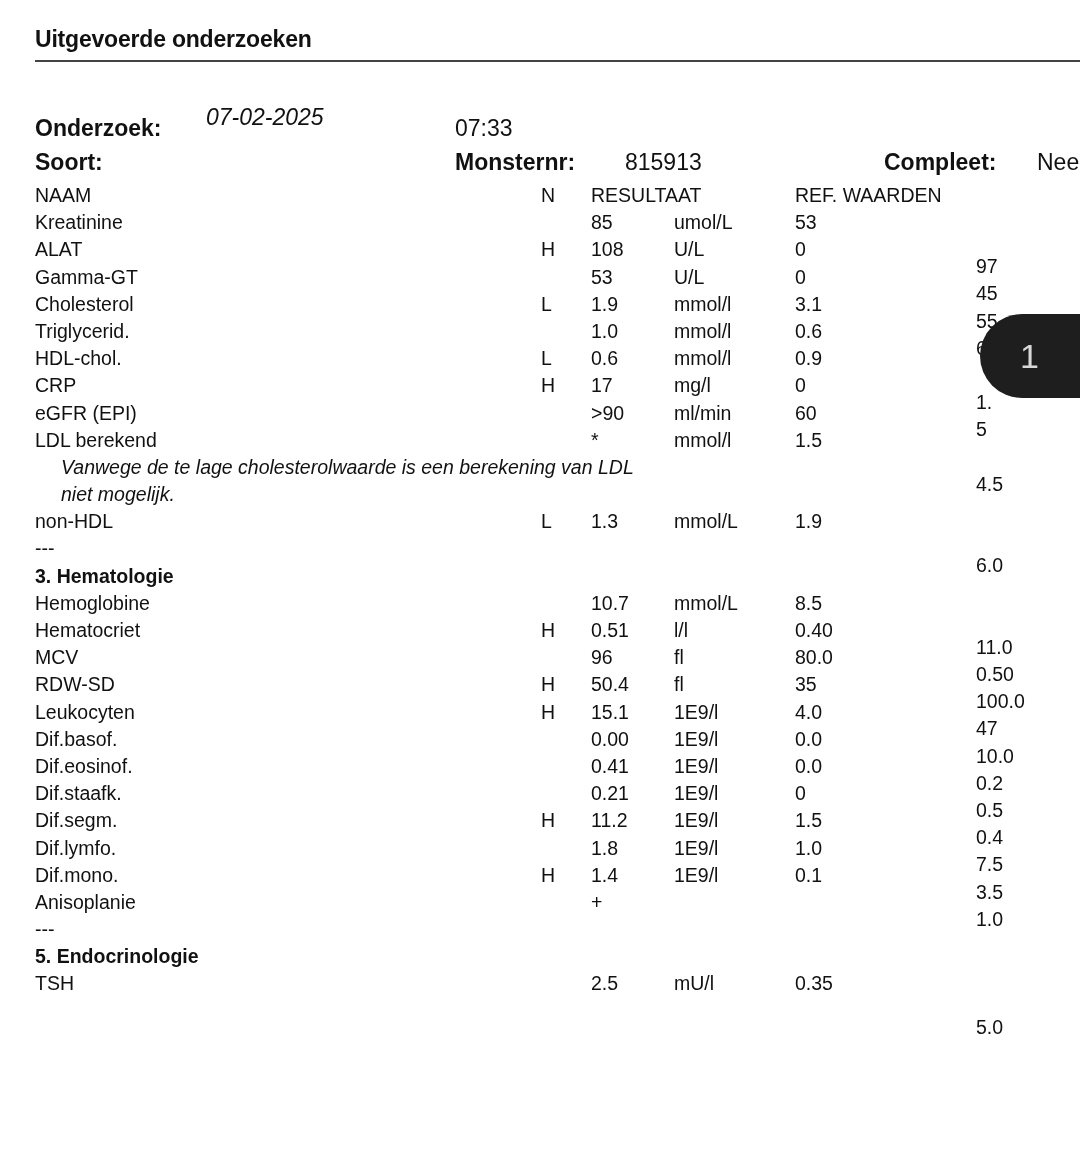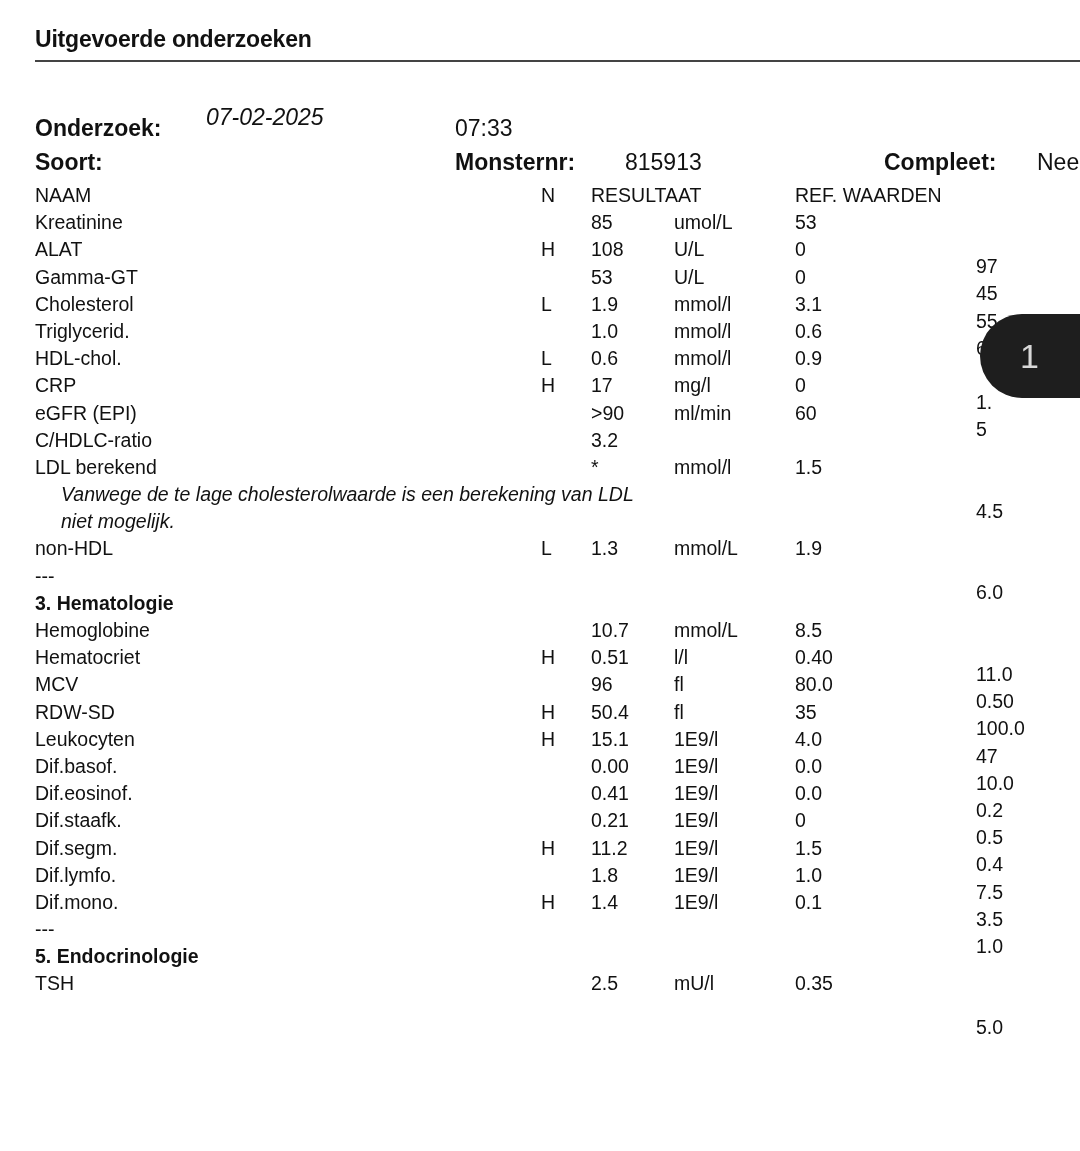--- a/index.html
+++ b/index.html
@@ -130,14 +130,6 @@
         <span class="c-hi"></span>
       </div>
       <div class="row">
-        <span class="c-name">C/HDLC-ratio</span>
-        <span class="c-flag"></span>
-        <span class="c-res">3.2</span>
-        <span class="c-unit"></span>
-        <span class="c-lo"></span>
-        <span class="c-hi"></span>
-      </div>
-      <div class="row">
         <span class="c-name">LDL berekend</span>
         <span class="c-flag"></span>
         <span class="c-res">*</span>

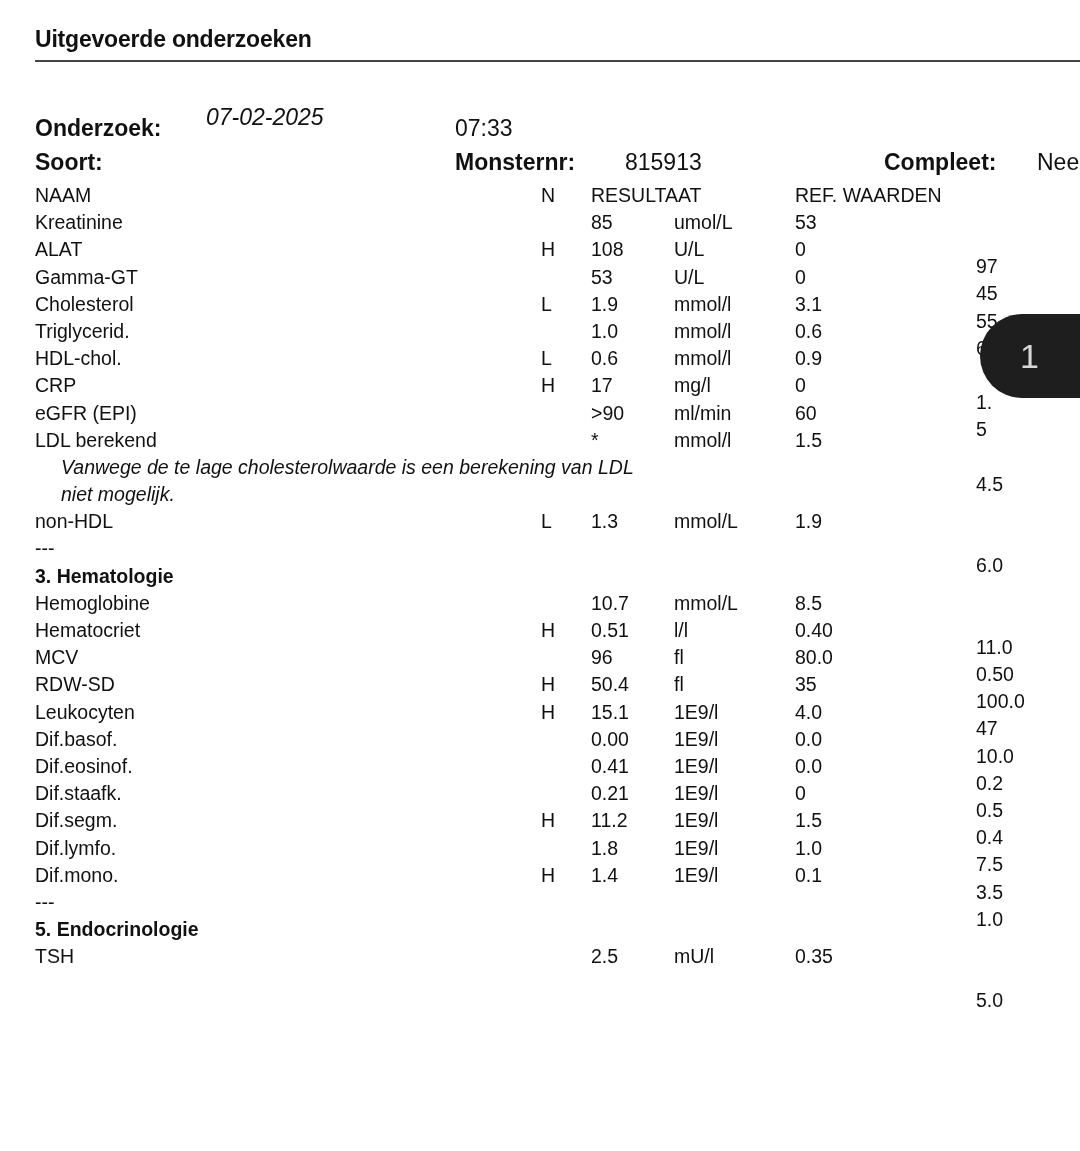--- a/index.html
+++ b/index.html
@@ -246,6 +246,14 @@
         <span class="c-hi">1.0</span>
       </div>
       <div class="row">
+        <span class="c-name">Anisoplanie</span>
+        <span class="c-flag"></span>
+        <span class="c-res">+</span>
+        <span class="c-unit"></span>
+        <span class="c-lo"></span>
+        <span class="c-hi"></span>
+      </div>
+      <div class="row">
         <span class="c-name">---</span>
       </div>
       <div class="row section">

